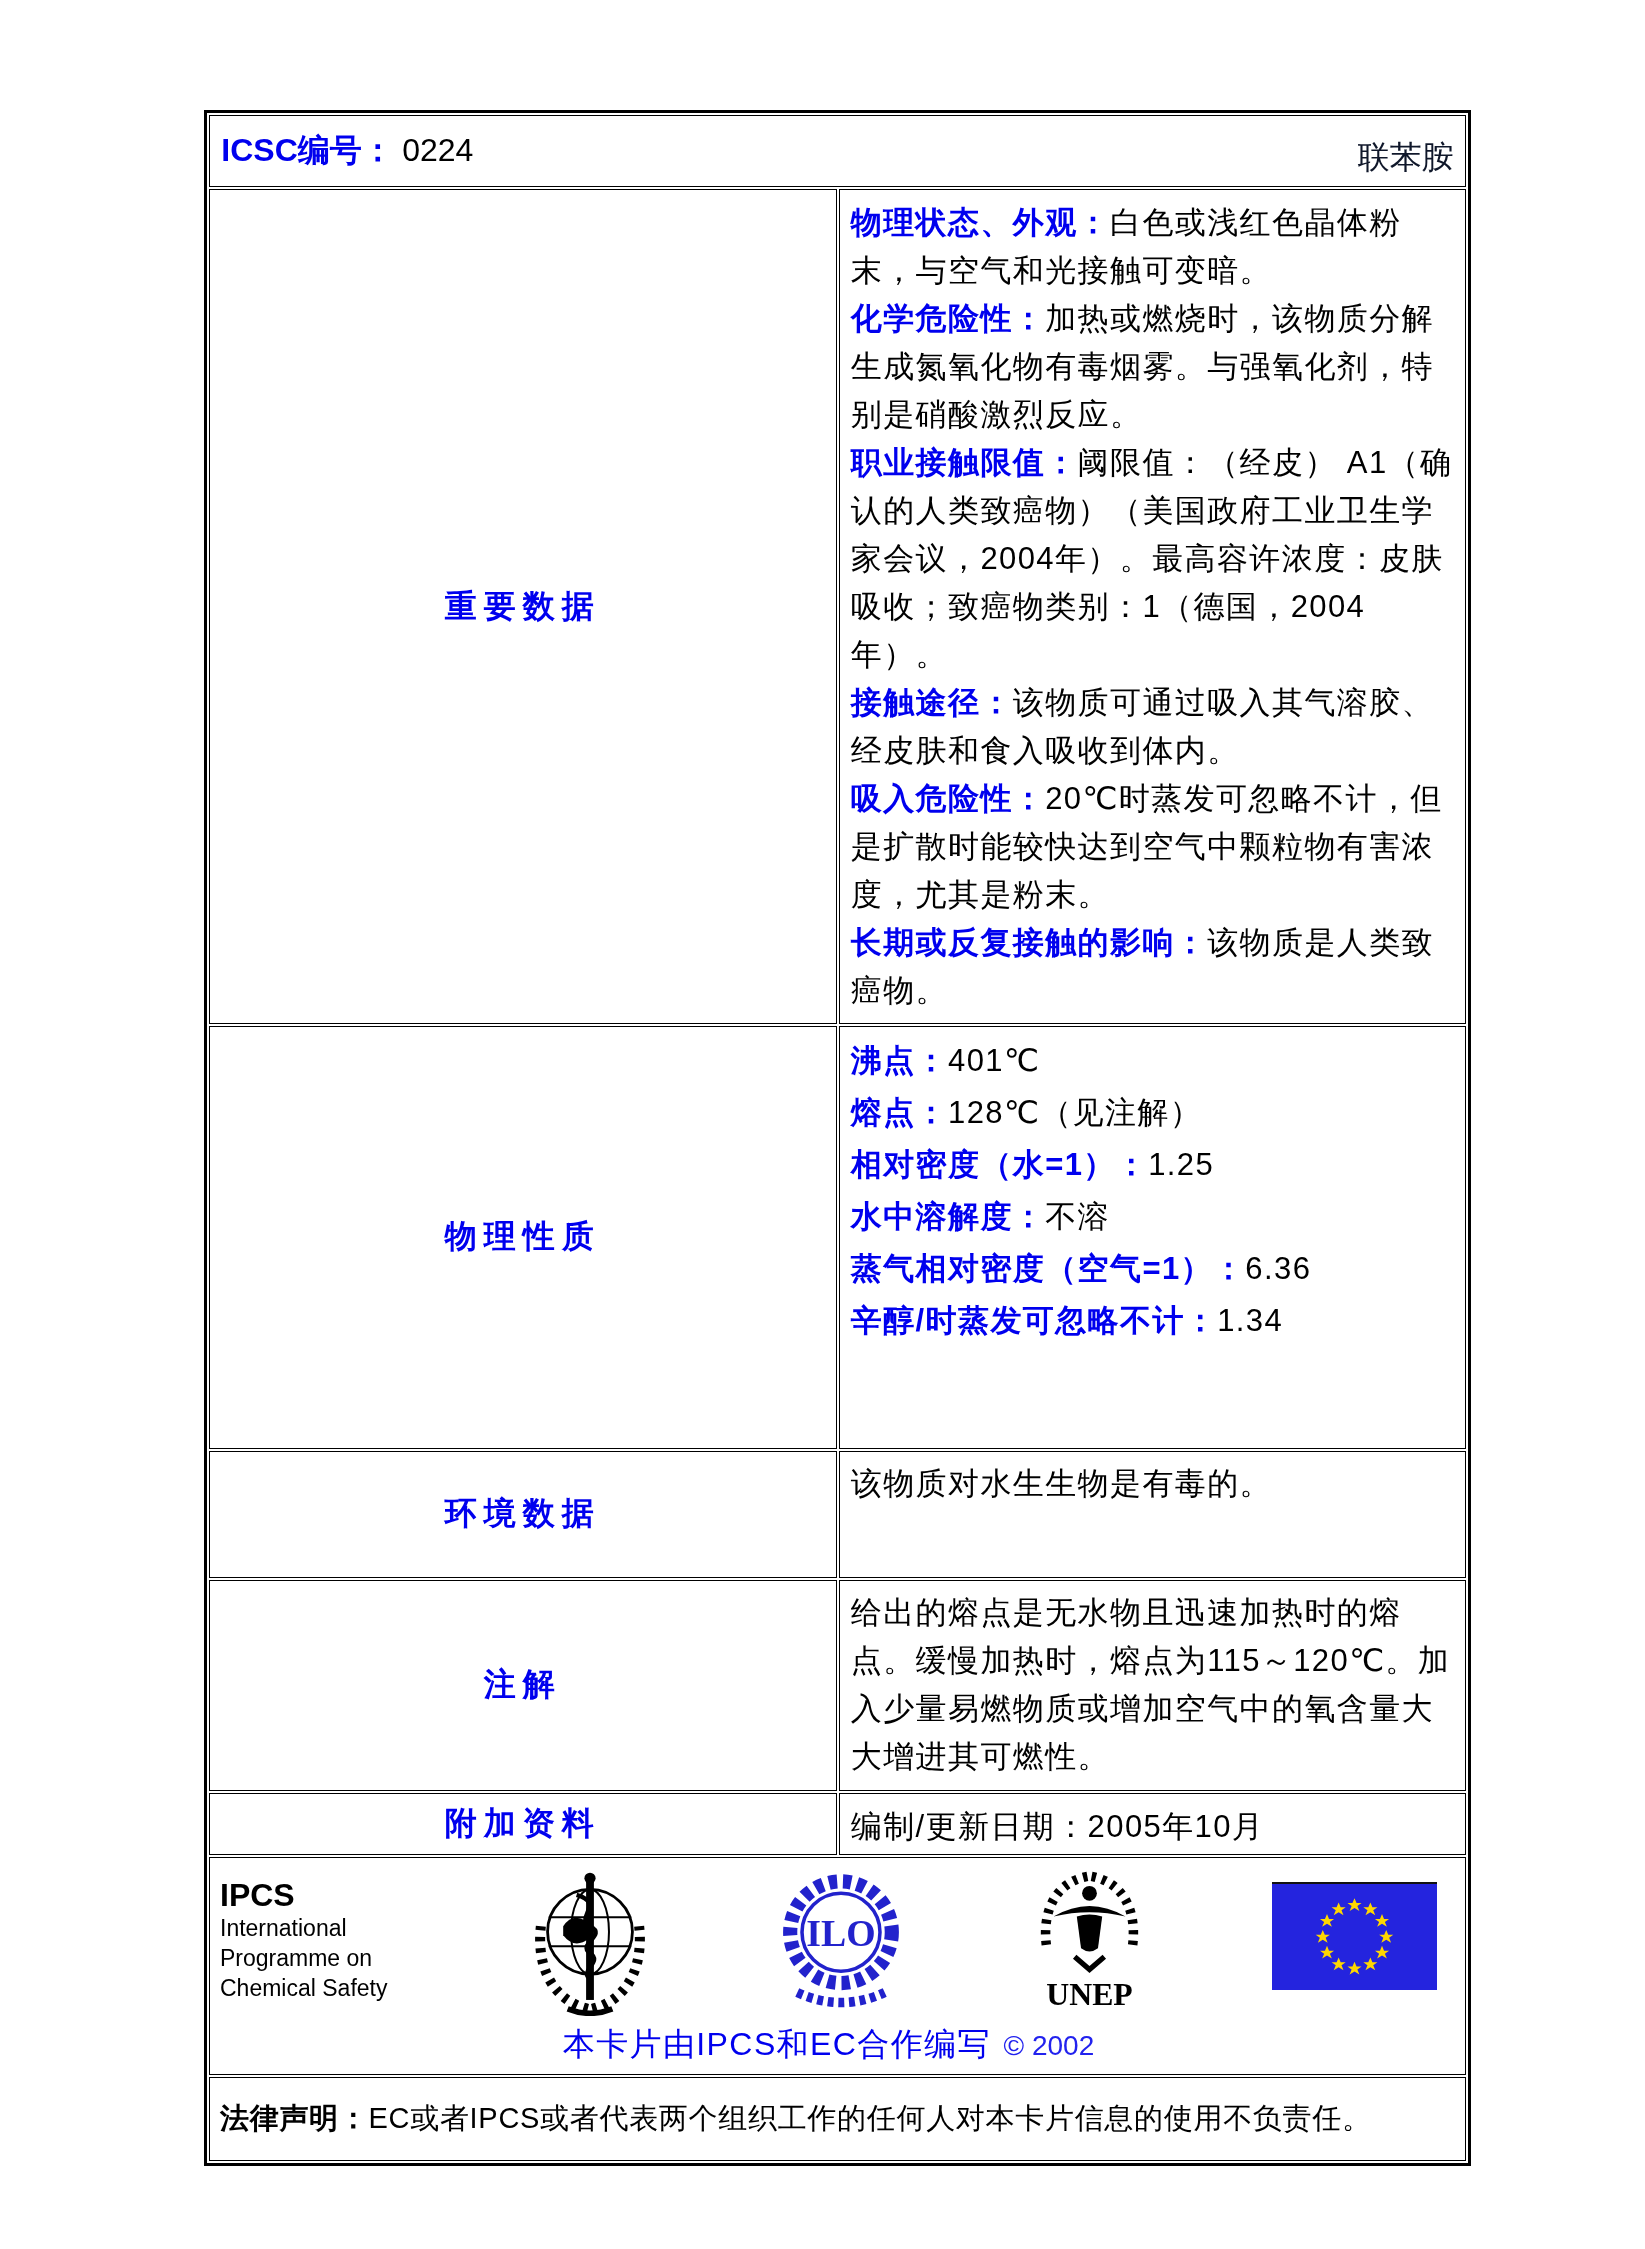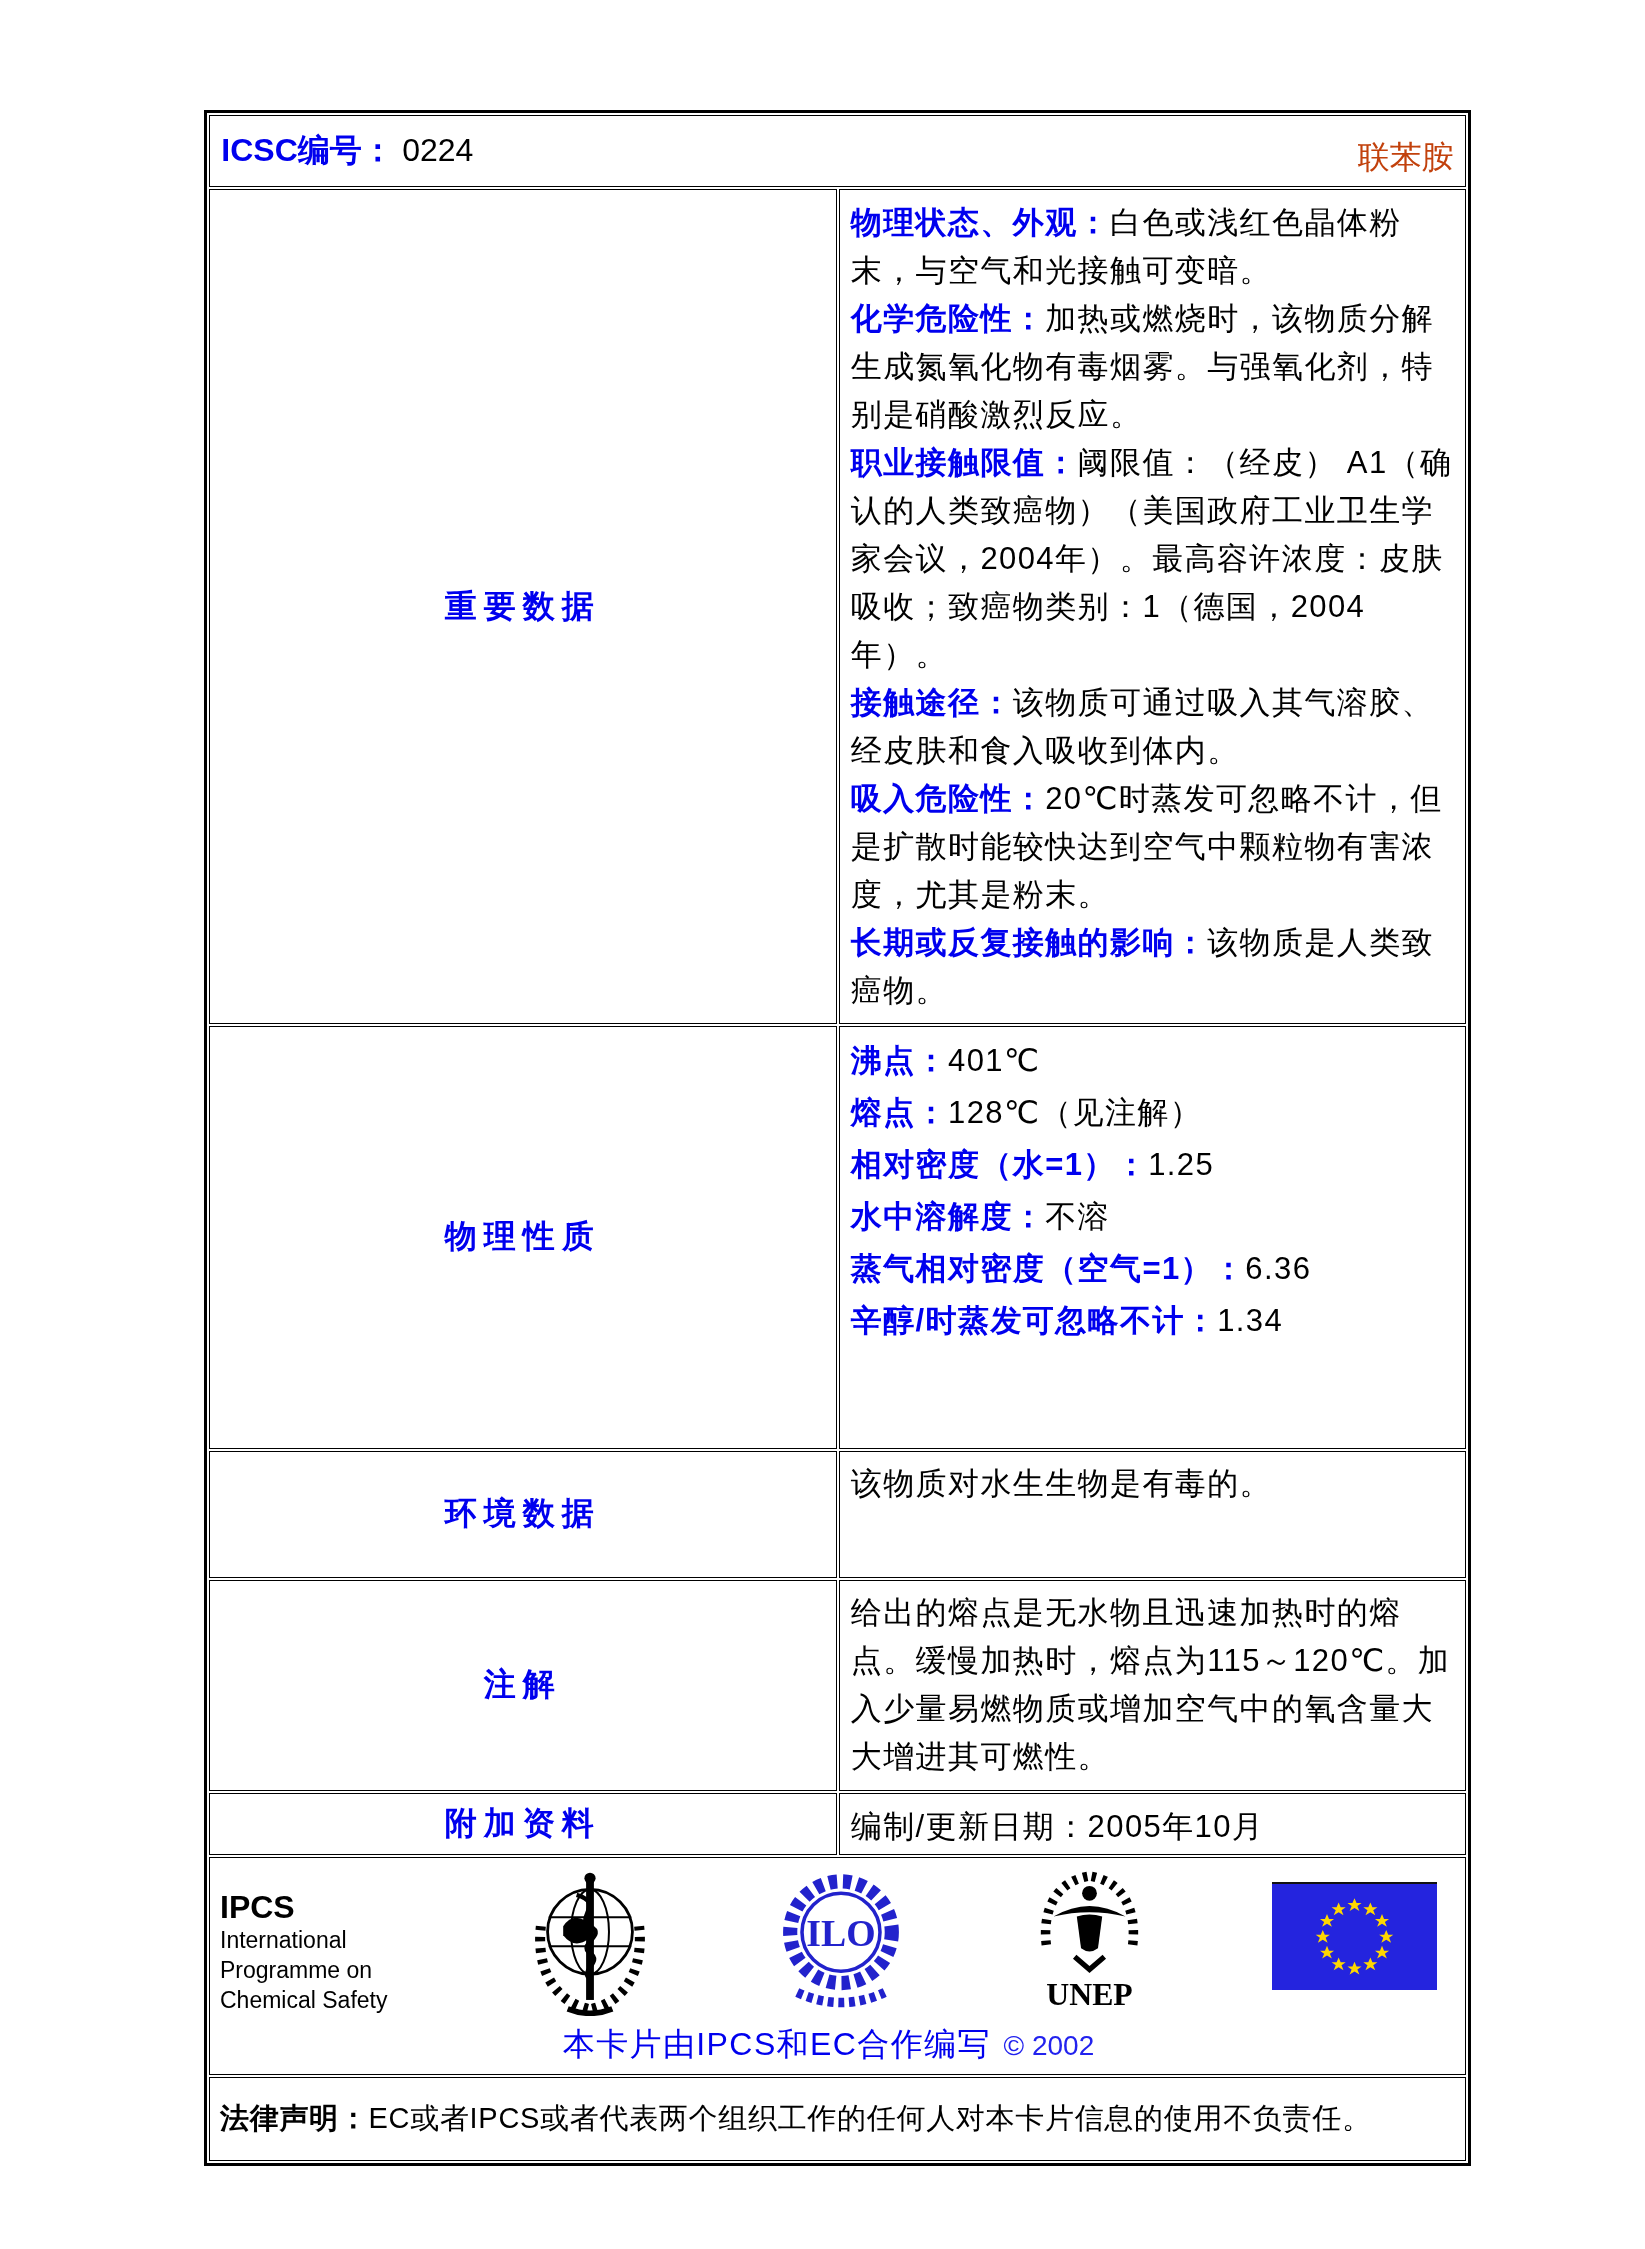--- a/index.html
+++ b/index.html
@@ -38,7 +38,7 @@
   }
   .icsc-label { color:#0000ee; font-weight:bold; }
   .icsc-number { color:#000; margin-left:8.4px; }
-  .chem-name { color:#c2410c;margin-top:13px; }
+  .chem-name { color:#0f172a;margin-top:13px; }
   td.physical-cell { line-height:52px; }
   td.additional-cell { vertical-align:middle; padding-top:9px; padding-bottom:2.8px; }
   td.logos-cell { padding:12.7px 28px 7px 10px; vertical-align:top; }

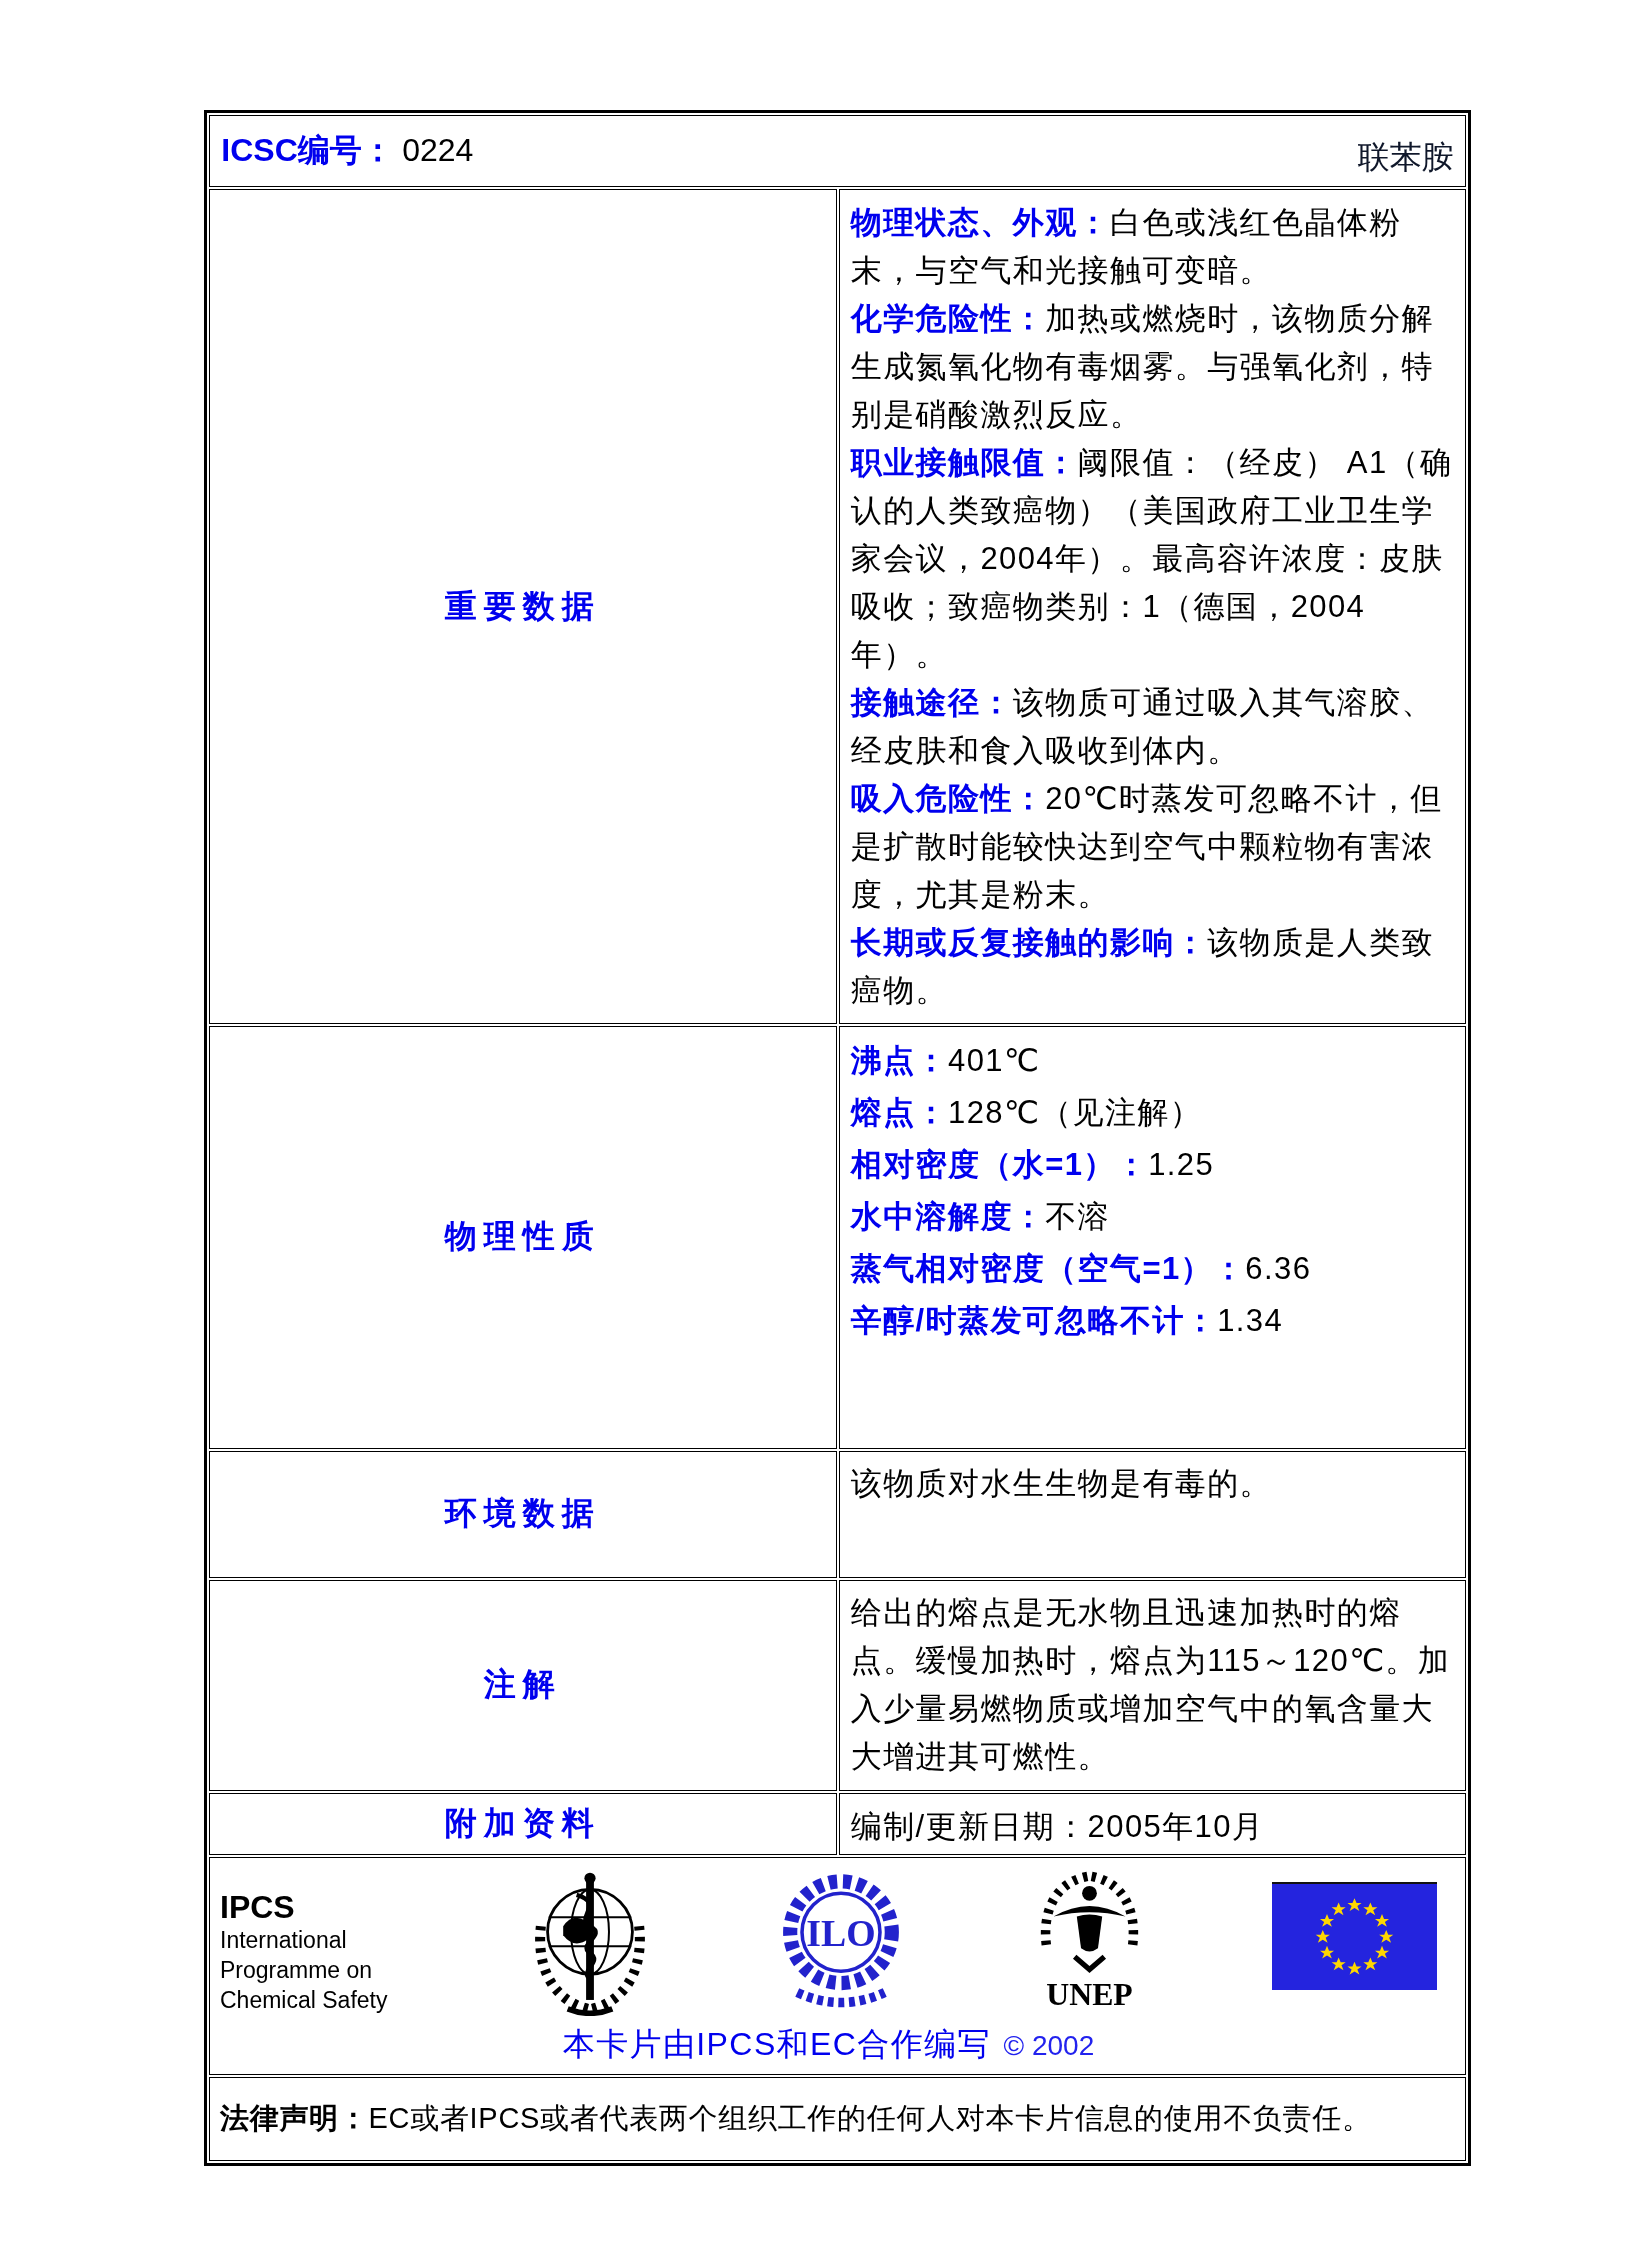--- a/index.html
+++ b/index.html
@@ -46,7 +46,7 @@
     display:flex; justify-content:space-between; align-items:flex-start;
     height:149px;
   }
-  .ipcs-block { margin-top:20px; width:183px; }
+  .ipcs-block { margin-top:8px; width:183px; }
   .ipcs-abbr { font-size:32px; font-weight:bold; line-height:35px; }
   .ipcs-line { font-size:23px; line-height:30px; }
   .logo-box { flex:0 0 auto; }

